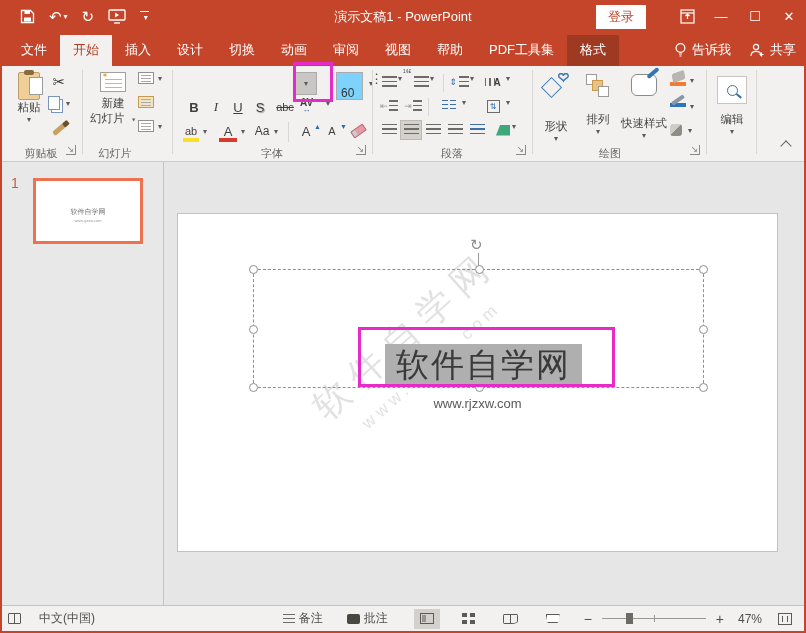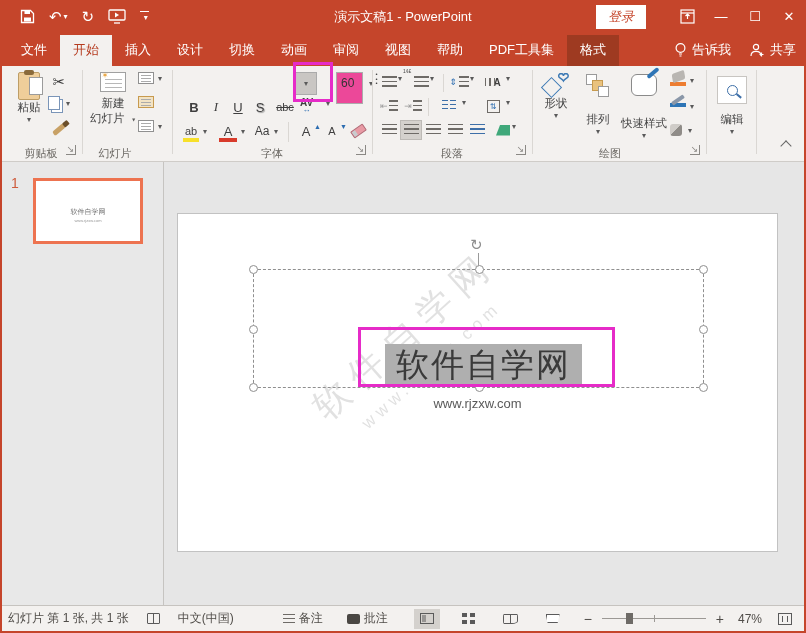--- a/index.html
+++ b/index.html
@@ -15,7 +15,7 @@
   .qat .qbtn { display:flex; align-items:center; color:#fff; font-size:15px; cursor:default; }
   .qat .mini-dd { font-size:8px; margin-left:2px; }
   .win-title { position:absolute; left:0; right:0; text-align:center; font-size:13px; pointer-events:none; }
-  .tb-right { position:absolute; right:0; top:0; height:33px; display:flex; align-items:center;font-style:italic; }
+  .tb-right { position:absolute; right:0; top:0; height:33px; display:flex; align-items:center; }
   .login-btn { background:#fff; color:var(--red); font-size:13px; padding:3px 12px; margin-right:24px; }
   .winctl { width:34px; height:33px; display:flex; align-items:center; justify-content:center; color:#fff; font-size:13px; }
   .ribbon-opts svg, .qat svg { display:block; }

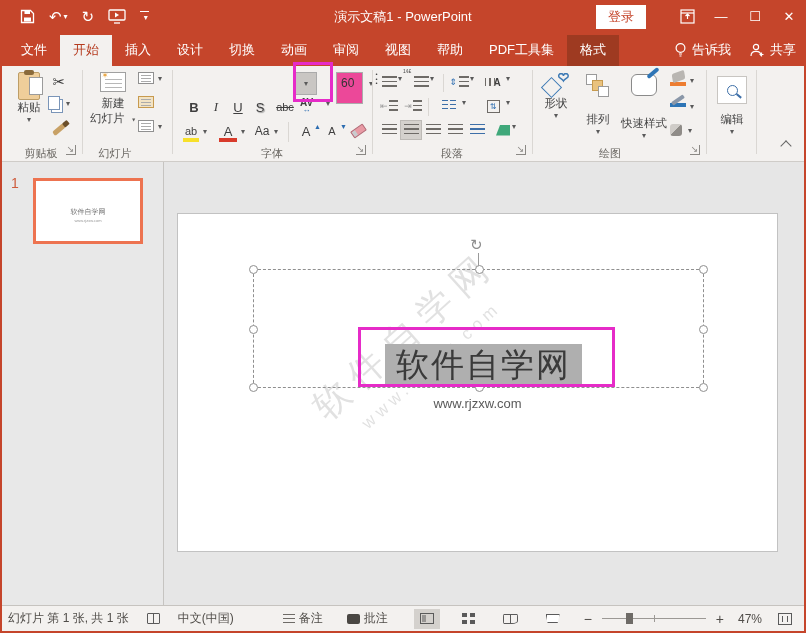--- a/index.html
+++ b/index.html
@@ -60,8 +60,8 @@
       border:1px solid #ABABAB; font-size:12px; color:#333; padding:3px 4px; white-space:nowrap; overflow:hidden; }
   .fontname-dd { position:absolute; left:296px; top:6px; width:21px; height:23px; background:#C9C6C3;
       border:1px solid #ABABAB; border-left:none; display:flex; align-items:center; justify-content:center; }
-  .fontsize-box { position:absolute; left:336px; top:6px; width:27px; height:32px; background:#ec4899;
-      border:1px solid #ABABAB; font-size:12px; color:#333; padding:3px 4px; }
+  .fontsize-box { position:absolute; left:336px; top:6px; width:27px; height:23px; background:#7dd3fc;
+      border:1px solid #ABABAB; font-size:12px; color:#333; padding:13px 4px; }
   .fontsize-dd { position:absolute; left:363px; top:6px; width:16px; height:23px; display:flex; align-items:center; justify-content:center; }
   .fmt { font-size:13px; color:#3F3F3F; width:20px; height:20px; display:flex; align-items:center; justify-content:center; }
   .bar-under { position:relative; }

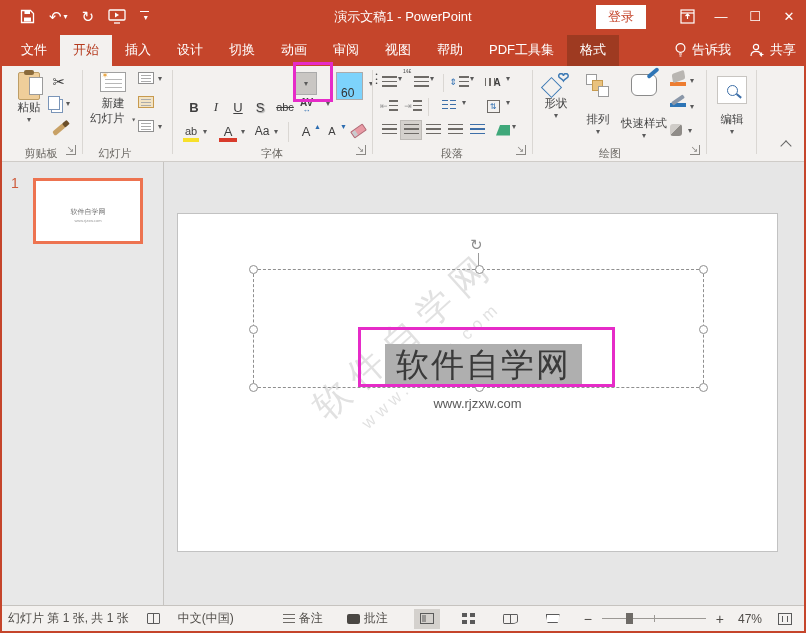--- a/index.html
+++ b/index.html
@@ -417,7 +417,7 @@
 
     <div class="bigbtn" style="left:536px; top:8px; width:40px;">
       <span class="ic-shapes"></span>
-      <span style="margin-top:0">形状</span>
+      <span style="margin-top:23px">形状</span>
       <span class="dd">▾</span>
     </div>
     <div class="bigbtn" style="left:578px; top:8px; width:40px;">

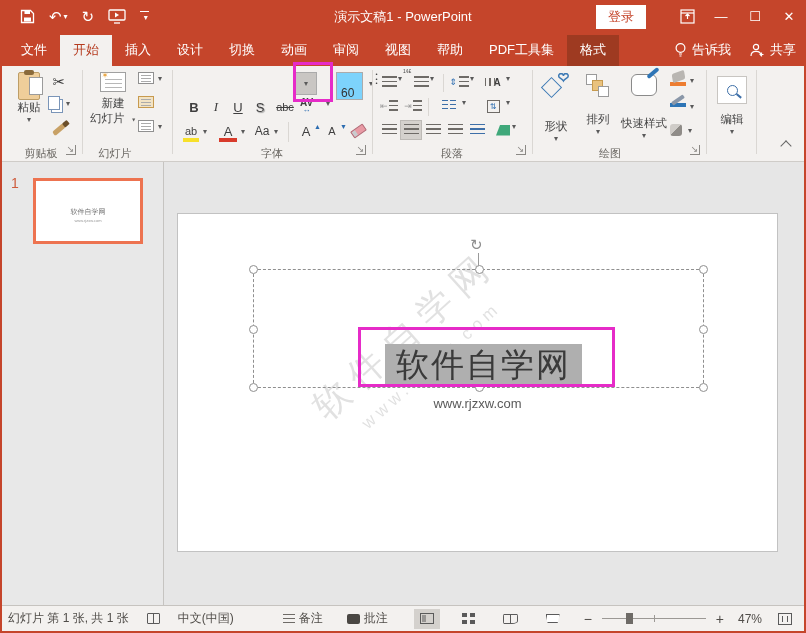--- a/index.html
+++ b/index.html
@@ -509,7 +509,6 @@
 
   <div class="statusbar">
     <div class="sb-left">
-      <span>幻灯片 第 1 张, 共 1 张</span>
       <span class="ic-book"></span>
       <span>中文(中国)</span>
     </div>

